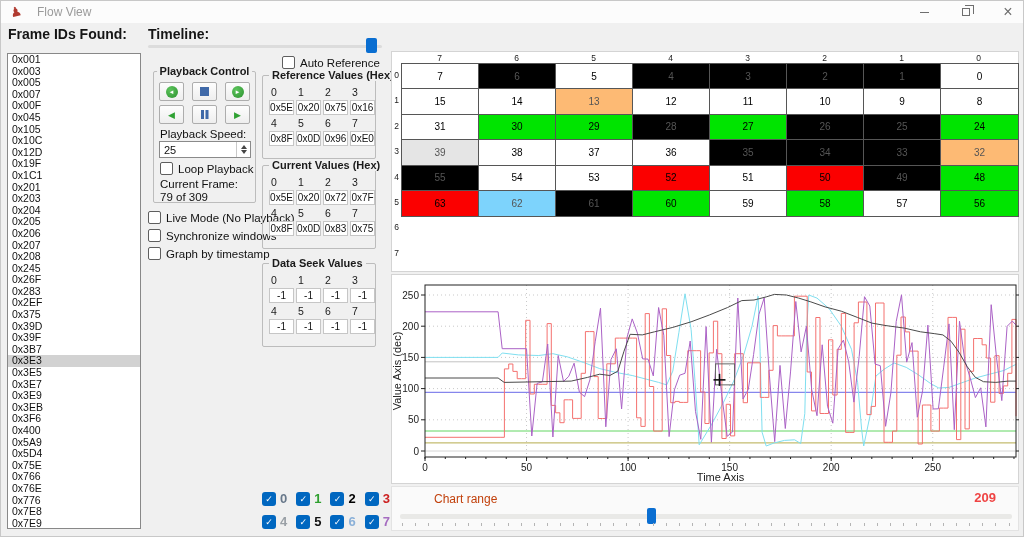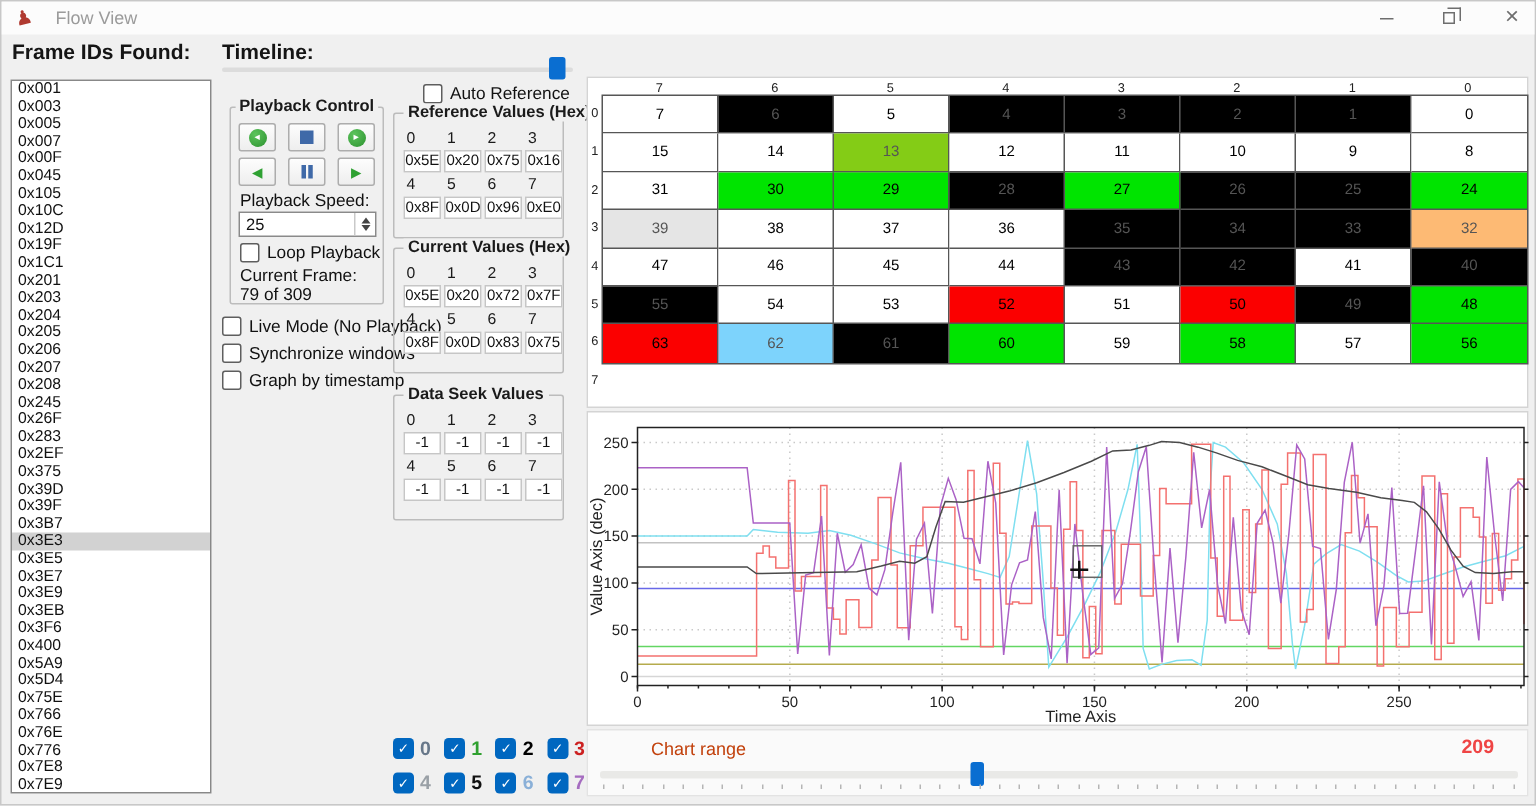--- a/index.html
+++ b/index.html
@@ -324,7 +324,7 @@
       <div class="brow">
         <div class="bcell" style="background: rgb(255, 255, 255); color: rgb(0, 0, 0);">15</div>
         <div class="bcell" style="background: rgb(255, 255, 255); color: rgb(0, 0, 0);">14</div>
-        <div class="bcell" style="background: #84cc16; color: rgb(85, 85, 85);">13</div>
+        <div class="bcell" style="background: #fdba74; color: rgb(85, 85, 85);">13</div>
         <div class="bcell" style="background: rgb(255, 255, 255); color: rgb(0, 0, 0);">12</div>
         <div class="bcell" style="background: rgb(255, 255, 255); color: rgb(0, 0, 0);">11</div>
         <div class="bcell" style="background: rgb(255, 255, 255); color: rgb(0, 0, 0);">10</div>

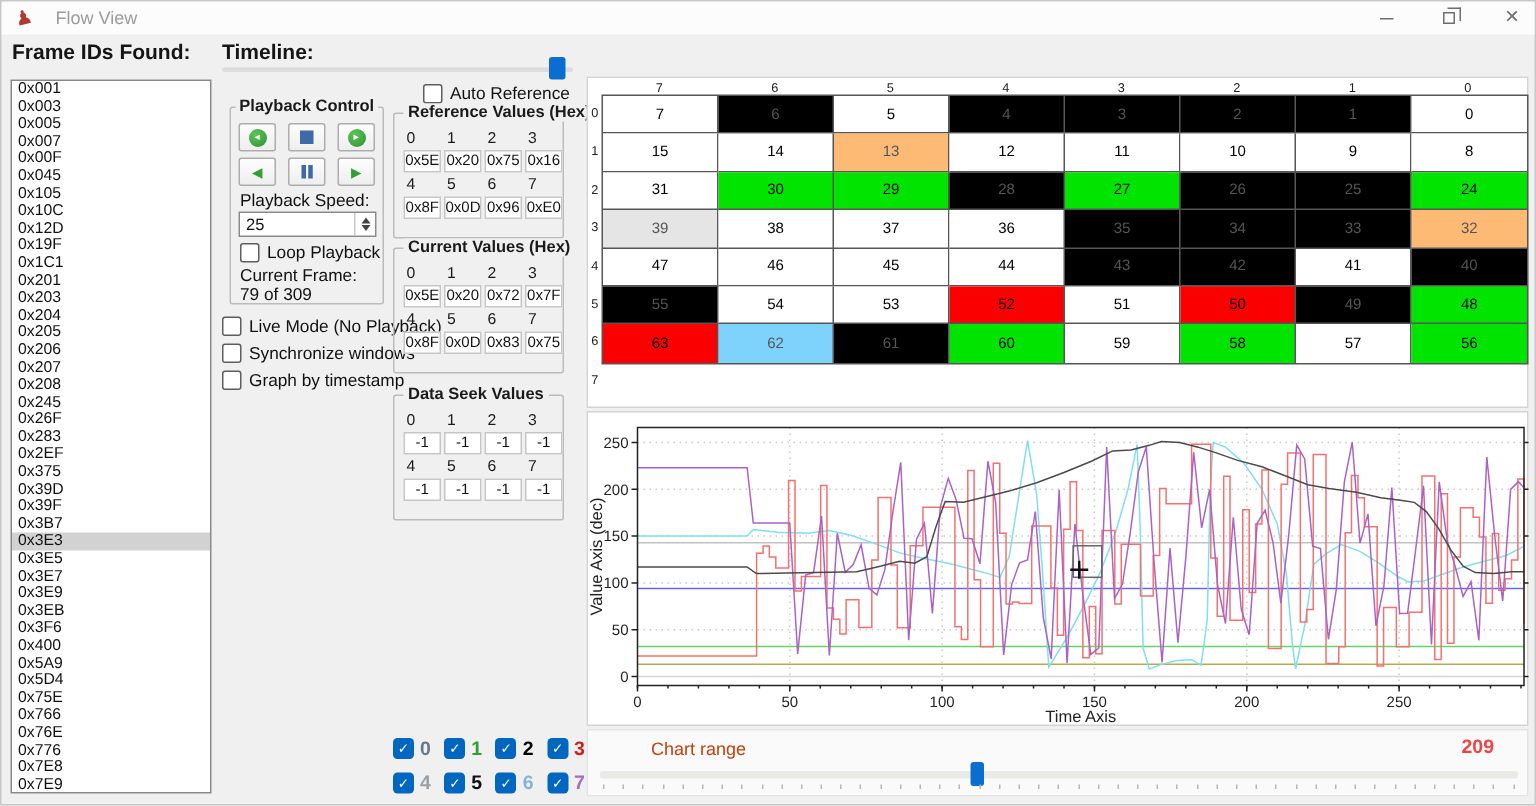--- a/index.html
+++ b/index.html
@@ -350,16 +350,6 @@
         <div class="bcell" style="background: rgb(0, 0, 0); color: rgb(85, 85, 85);">34</div>
         <div class="bcell" style="background: rgb(0, 0, 0); color: rgb(85, 85, 85);">33</div>
         <div class="bcell" style="background: #fdba74; color: rgb(85, 85, 85);">32</div>
-      </div>
-      <div class="brow">
-        <div class="bcell" style="background: rgb(255, 255, 255); color: rgb(0, 0, 0);">47</div>
-        <div class="bcell" style="background: rgb(255, 255, 255); color: rgb(0, 0, 0);">46</div>
-        <div class="bcell" style="background: rgb(255, 255, 255); color: rgb(0, 0, 0);">45</div>
-        <div class="bcell" style="background: rgb(255, 255, 255); color: rgb(0, 0, 0);">44</div>
-        <div class="bcell" style="background: rgb(0, 0, 0); color: rgb(85, 85, 85);">43</div>
-        <div class="bcell" style="background: rgb(0, 0, 0); color: rgb(85, 85, 85);">42</div>
-        <div class="bcell" style="background: rgb(255, 255, 255); color: rgb(0, 0, 0);">41</div>
-        <div class="bcell" style="background: rgb(0, 0, 0); color: rgb(85, 85, 85);">40</div>
       </div>
       <div class="brow">
         <div class="bcell" style="background: rgb(0, 0, 0); color: rgb(85, 85, 85);">55</div>

